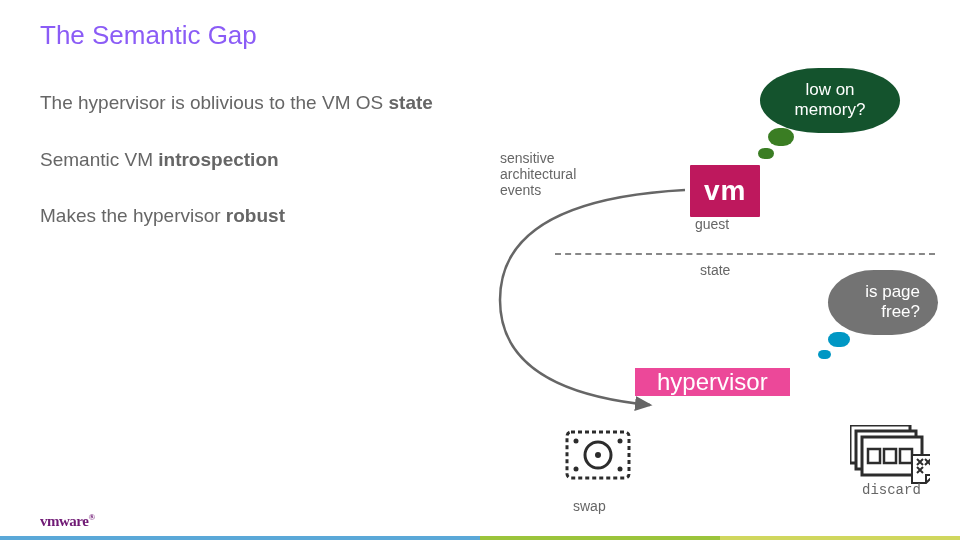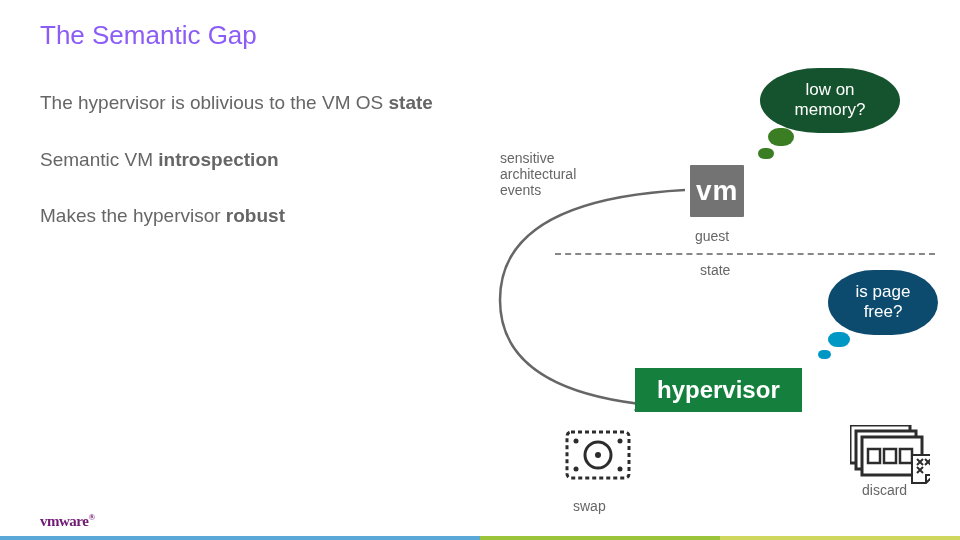--- a/index.html
+++ b/index.html
@@ -67,11 +67,11 @@
   
   .vm-box {
     position: absolute;
-    background: #737373;
+    background: #be185d;
     color: #fff;
     font-size: 28px;
     font-weight: 700;
-    padding: 10px 6px;
+    padding: 10px 14px;
     letter-spacing: 1px;
     border-radius: 1px;
   }

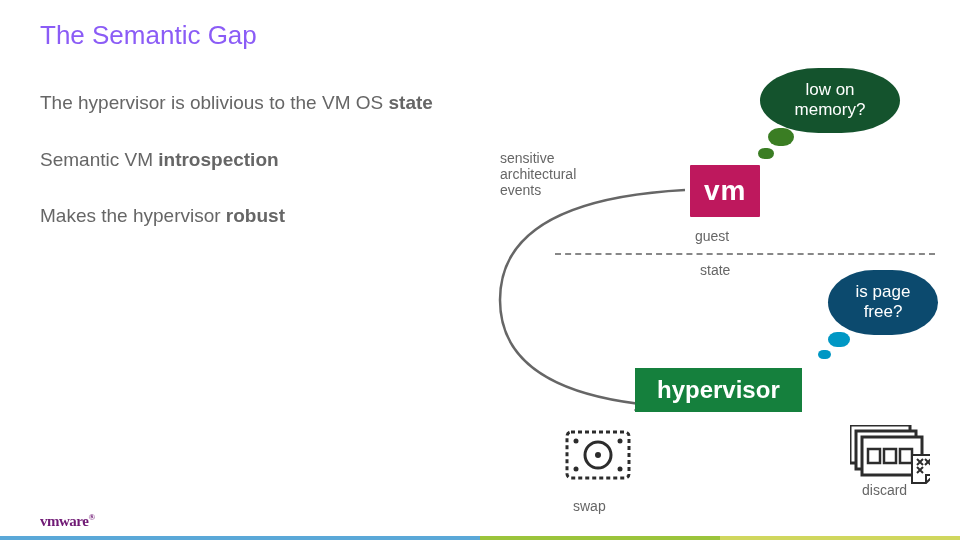--- a/index.html
+++ b/index.html
@@ -185,7 +185,7 @@
       <path d="M 225 40 Q 40 50 40 150 Q 40 240 190 255" stroke="#666" stroke-width="2.5" fill="none" marker-end="url(#arrowhead)"></path>
     </svg>
 
-    <div class="label" style="left:225px; top:148px;">guest</div>
+    <div class="label" style="left:225px; top:136px;">guest</div>
     <div class="divider" style="left:85px; top:173px;"></div>
     <div class="label" style="left:230px; top:182px;">state</div>
 

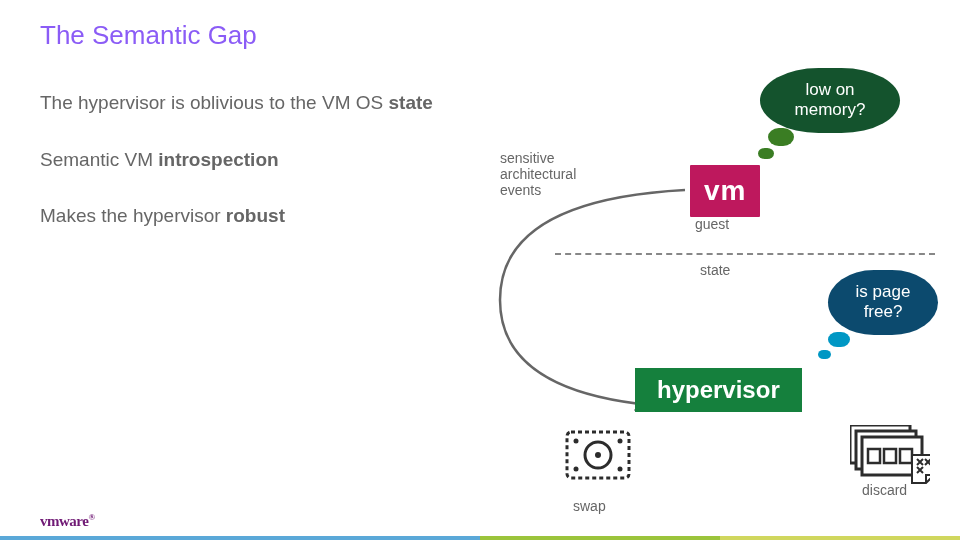--- a/index.html
+++ b/index.html
@@ -55,7 +55,7 @@
     line-height: 1.2;
   }
   .cloud.green { background: #14532d; }
-  .cloud.blue  { background: #0c4a6e; }
+  .cloud.blue  { background: #737373; text-align: right; }
   .cloud-tail { position: absolute; }
   .cloud-tail .dot {
     position: absolute;

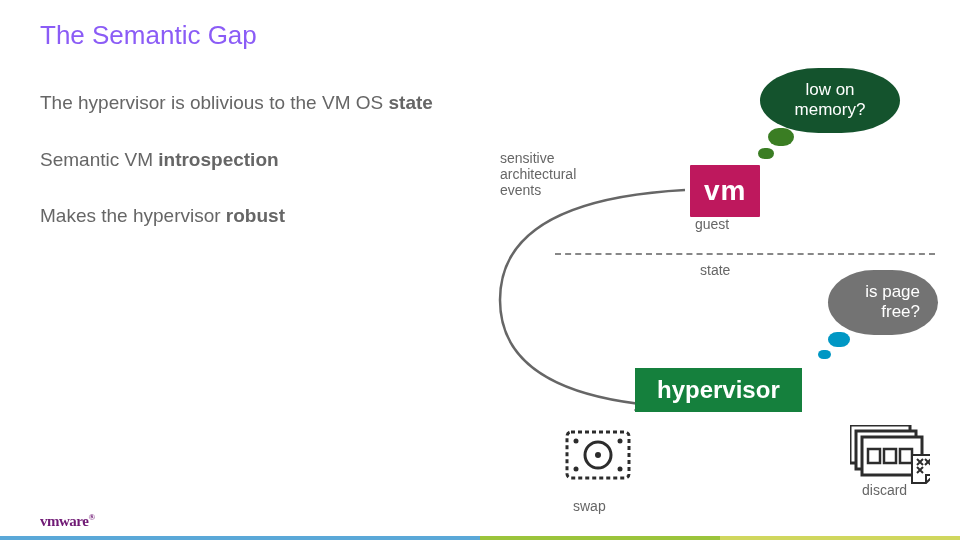--- a/index.html
+++ b/index.html
@@ -78,11 +78,11 @@
   
   .hv-box {
     position: absolute;
-    background: #15803d;
+    background: #ec4899;
     color: #fff;
     font-size: 24px;
-    font-weight: 700;
-    padding: 8px 22px;
+    font-weight: 400;
+    padding: 0 22px;
   }
 
   .label {

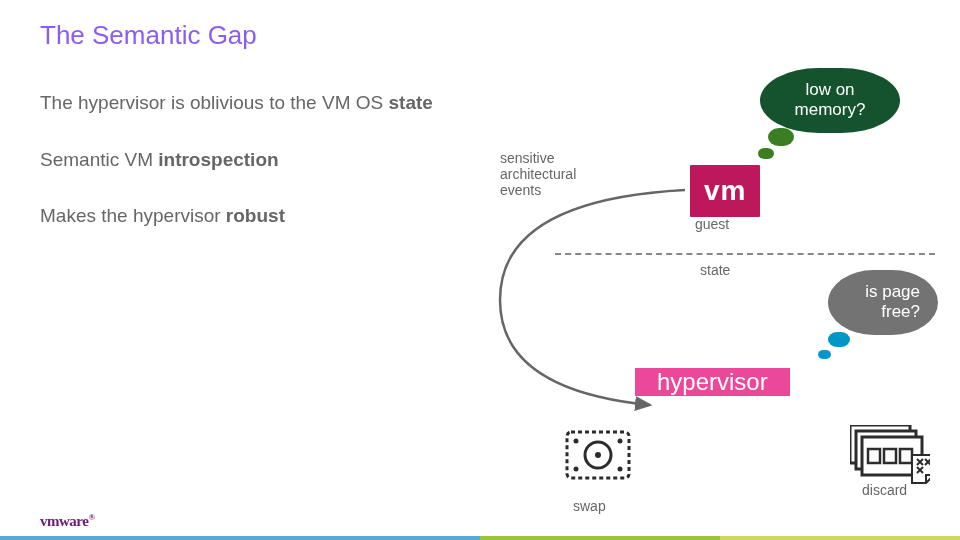--- a/index.html
+++ b/index.html
@@ -235,7 +235,7 @@
         </g>
       </svg>
     </div>
-    <div class="label" style="left:392px; top:402px;">discard</div>
+    <div class="label" style="left:392px; top:402px;font-family:Liberation Mono, monospace;">discard</div>
   </div>
 
   <div class="logo">

